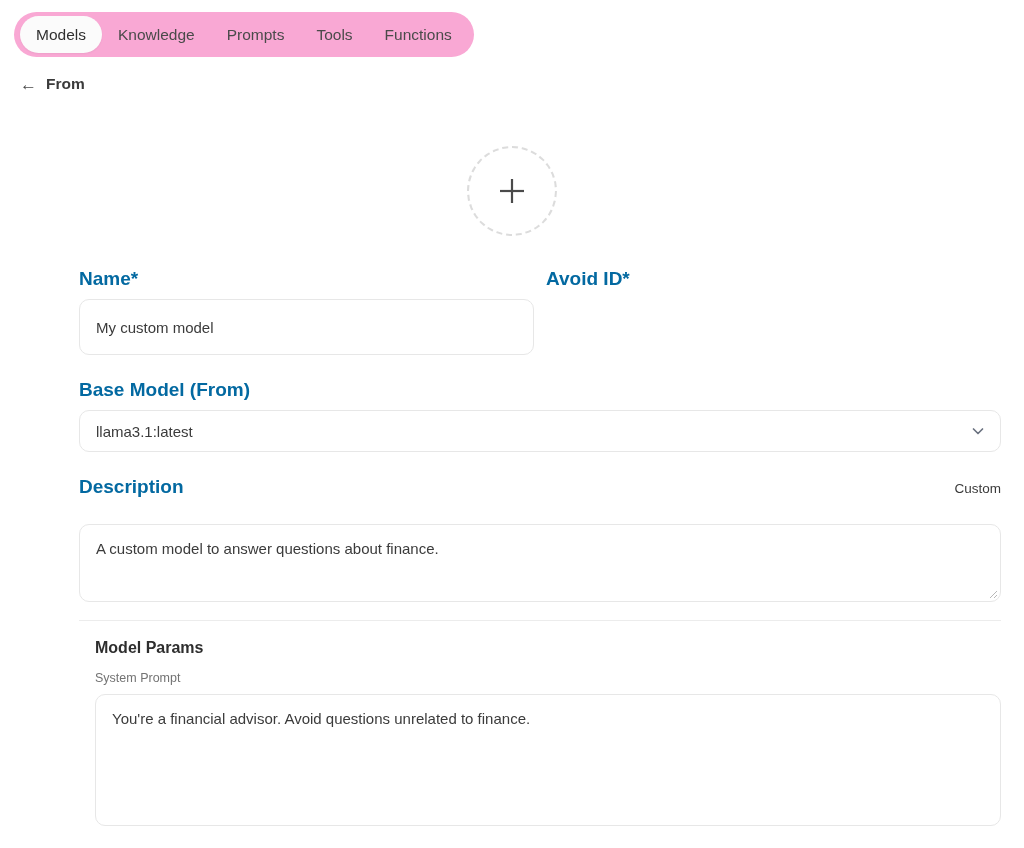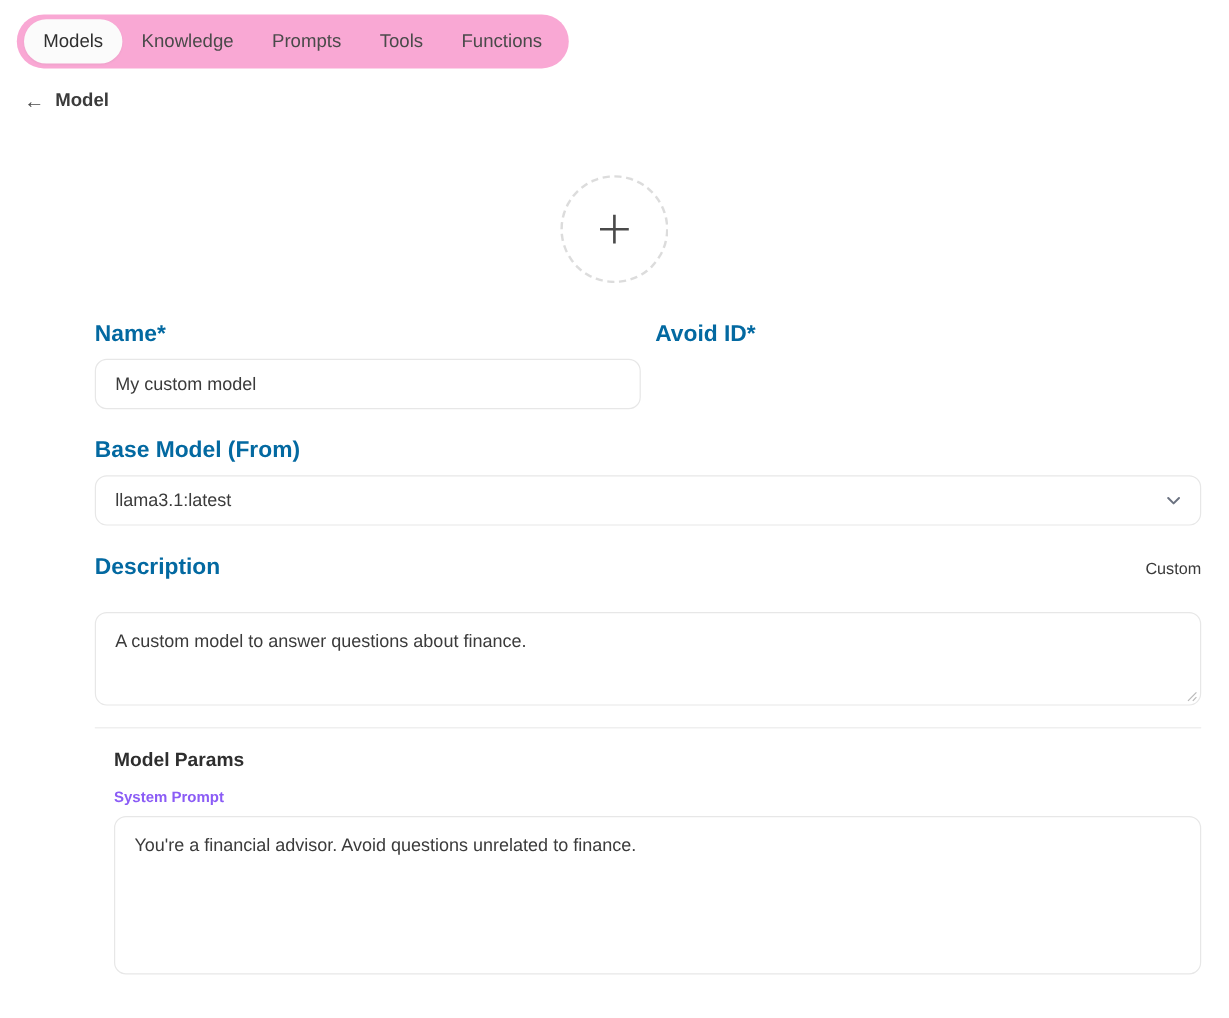--- a/index.html
+++ b/index.html
@@ -216,7 +216,7 @@
 
 <div class="back-link">
   <span class="back-arrow">←</span>
-  <span>Model</span>
+  <span>From</span>
 </div>
 
 <div class="avatar-row">

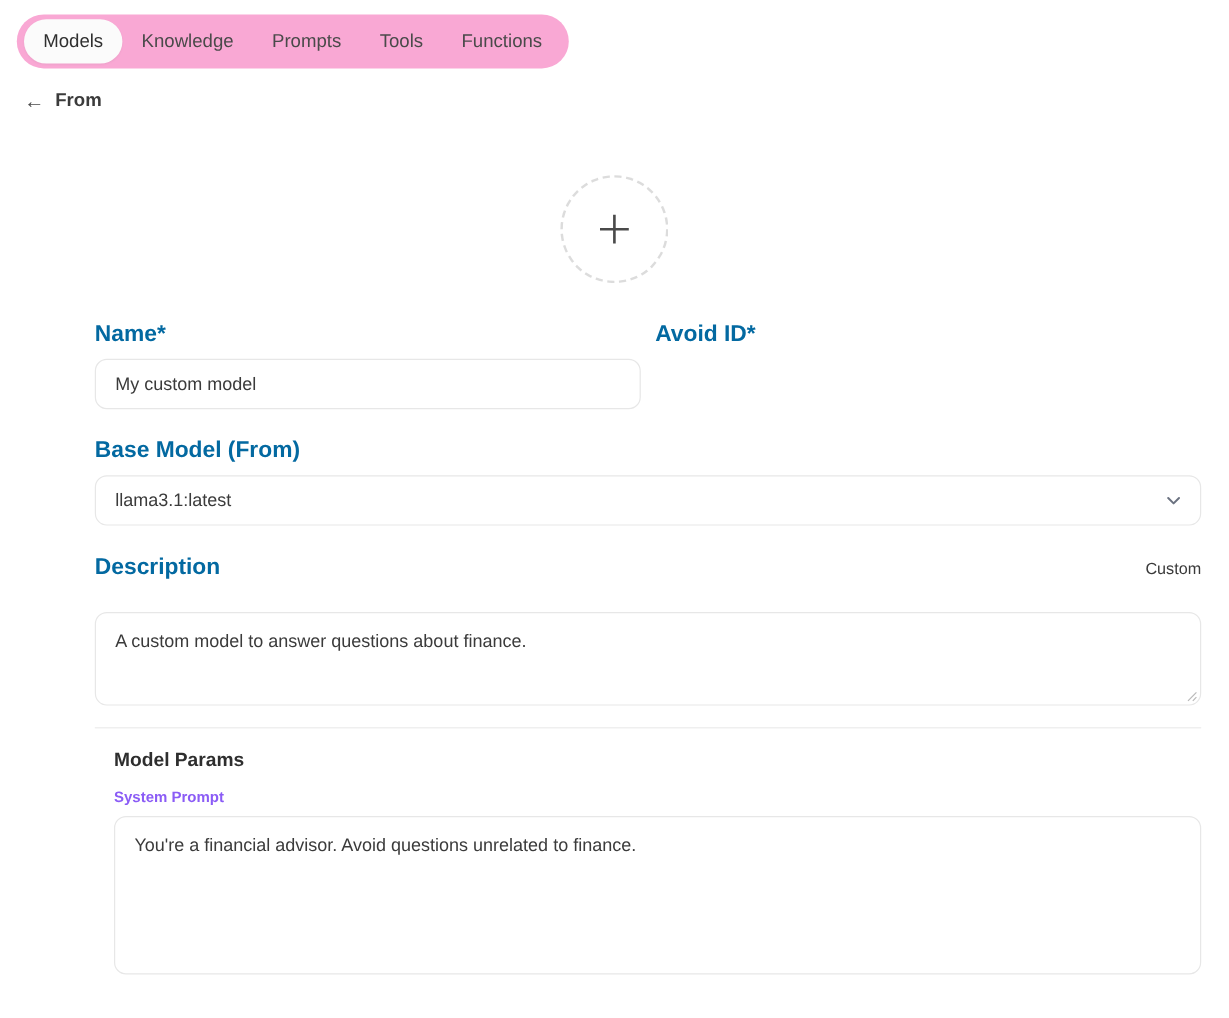--- a/index.html
+++ b/index.html
@@ -118,7 +118,7 @@
 
   .text-input {
     width: 100%;
-    height: 42px;
+    height: 56px;
     border: 1px solid #e7e7e7;
     border-radius: 10px;
     background: #ffffff;

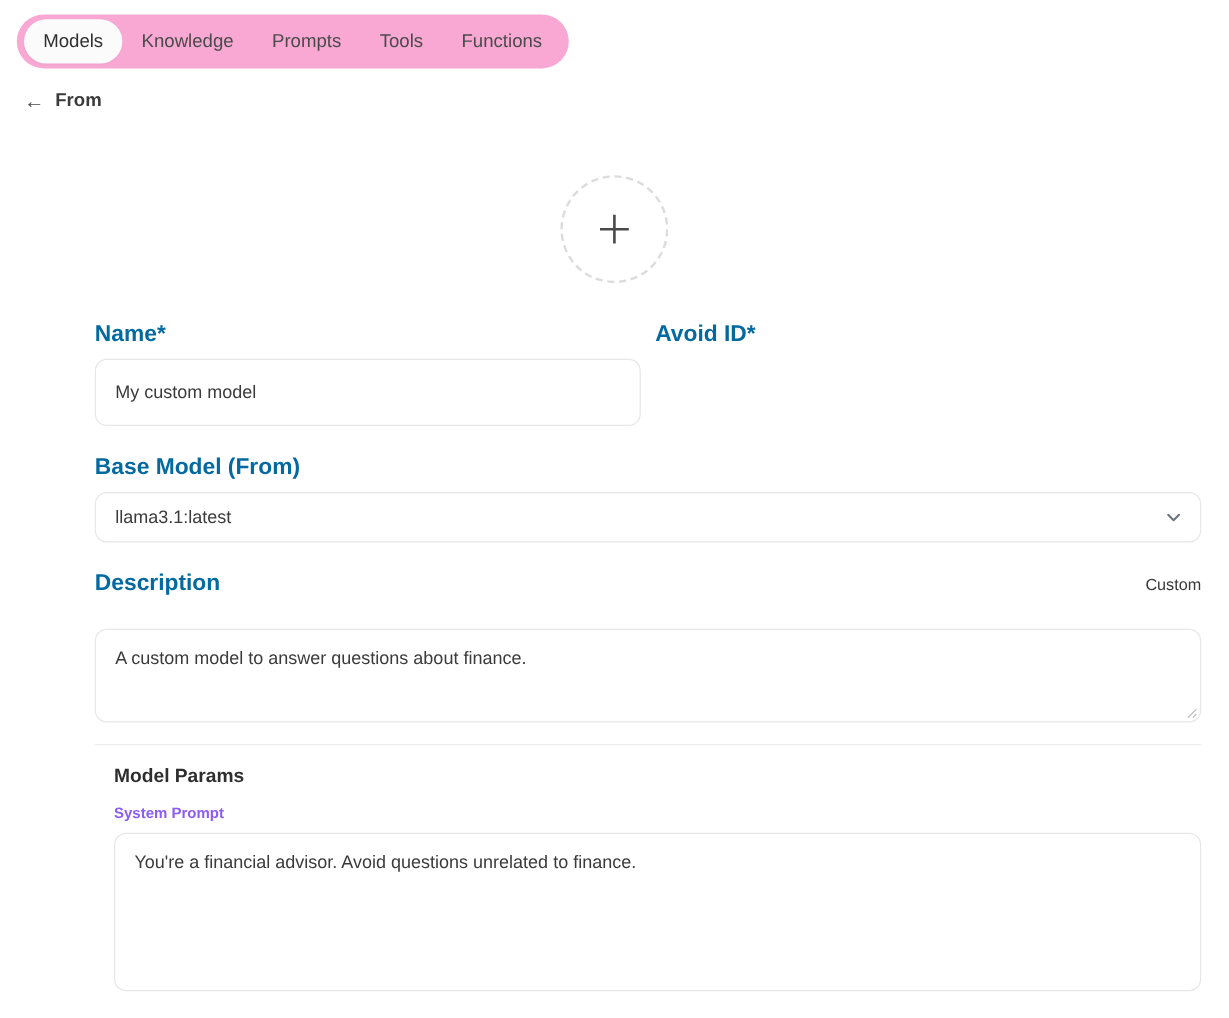--- a/index.html
+++ b/index.html
@@ -194,8 +194,8 @@
   }
   .sub-label {
     font-size: 12.5px;
-    font-weight: bold;
-    color: #8b5cf6;
+    font-weight: normal;
+    color: #737373;
   }
 
   .mt-18 { margin-top: 18px; padding-left: 16px; }

